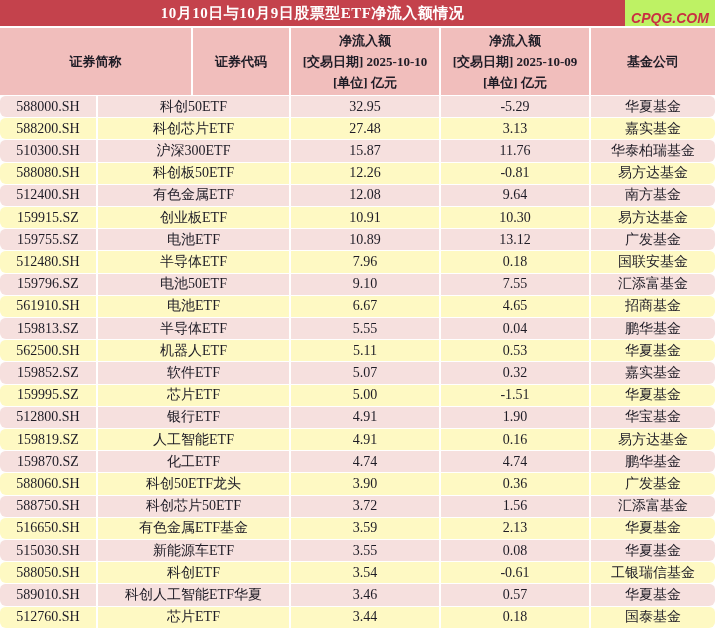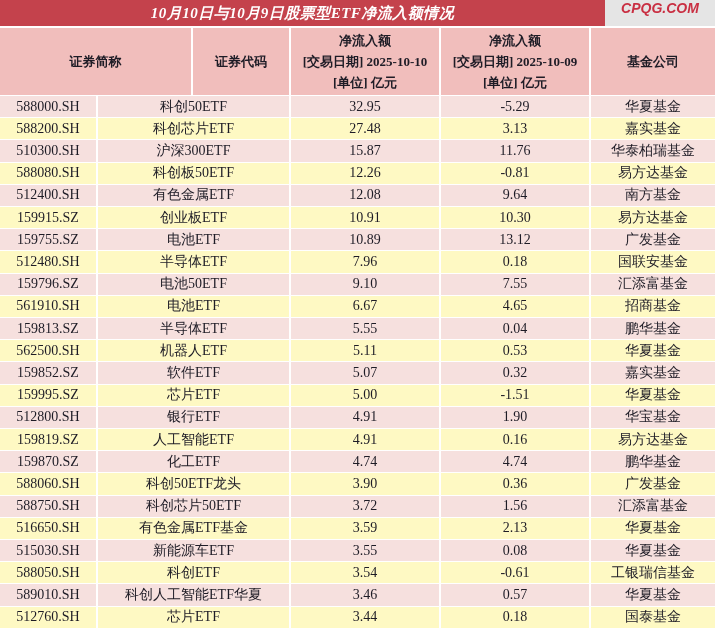--- a/index.html
+++ b/index.html
@@ -27,7 +27,6 @@
     font-weight: bold;
     letter-spacing: 0.5px;
     white-space: nowrap;
-    font-style: italic;
   }
   .logo-box {
     width: 110px;

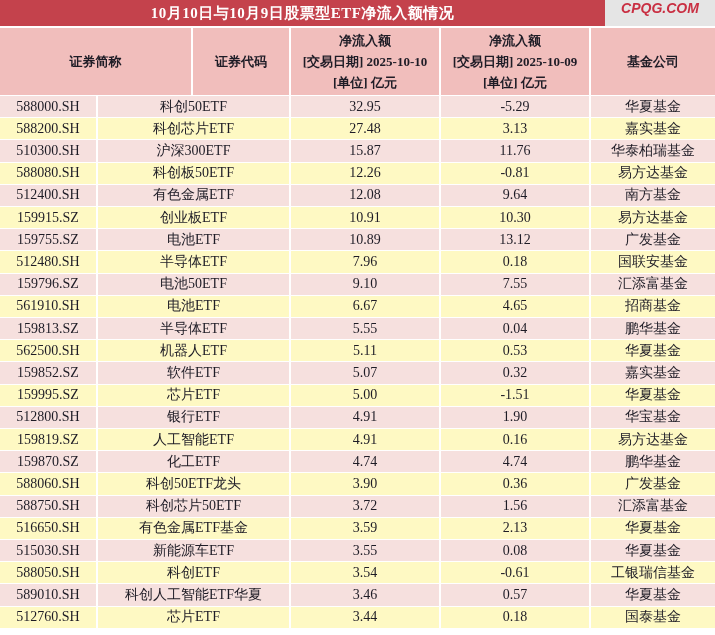--- a/index.html
+++ b/index.html
@@ -29,10 +29,10 @@
     white-space: nowrap;
   }
   .logo-box {
-    width: 110px;
-    background: #e5e5e5;
-    display: flex;
-    align-items: flex-start;
+    width: 90px;
+    background: #bef264;
+    display: flex;
+    align-items: flex-end;
     justify-content: center;
   }
   .logo-box span {

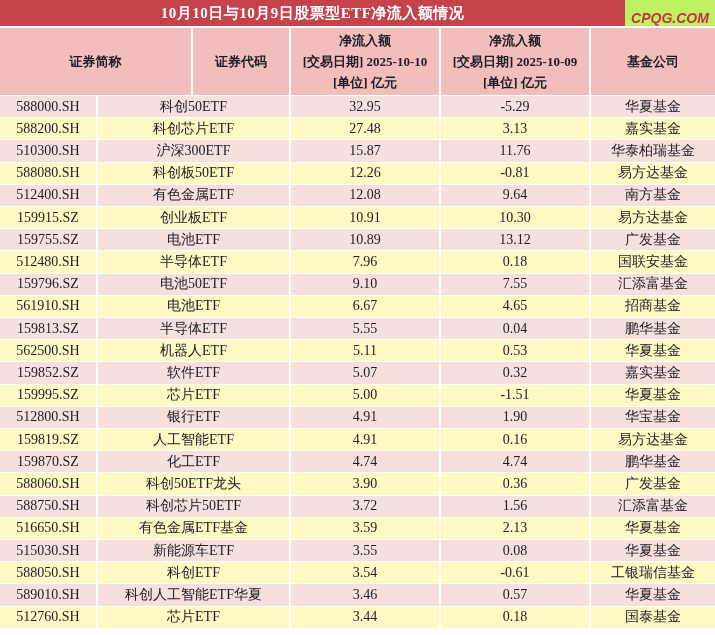--- a/index.html
+++ b/index.html
@@ -73,6 +73,7 @@
     display: flex;
     border-top: 1px solid #ffffff;
     font-size: 14px;
+    border-radius: 6px;
   }
   .tr.light { background: #f6e0de; }
   .tr.dark  { background: #fef9c3; }

